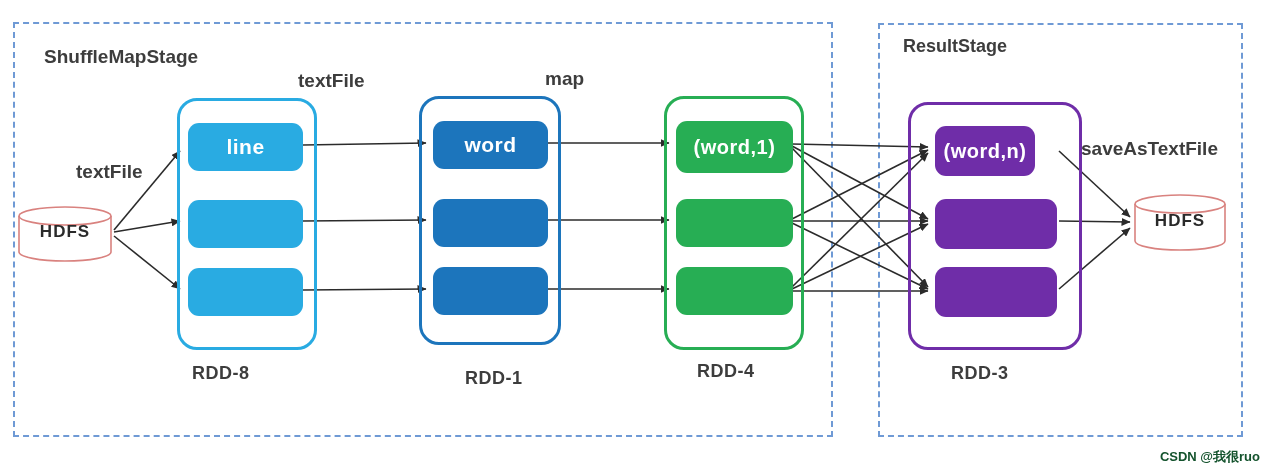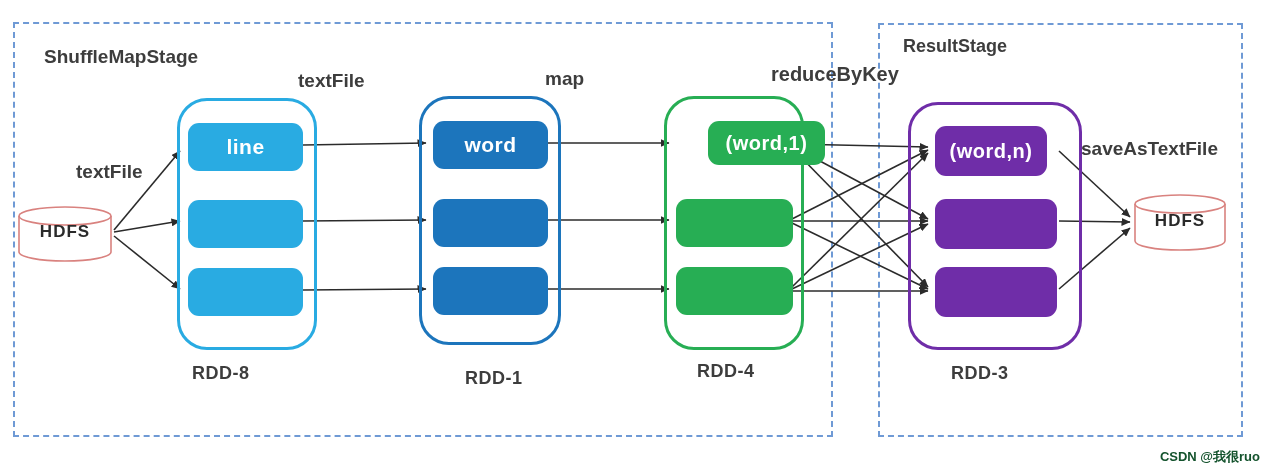--- a/index.html
+++ b/index.html
@@ -94,7 +94,6 @@
   <div class="op-label" style="left:76px;top:161px">textFile</div>
   <div class="op-label" style="left:298px;top:70px">textFile</div>
   <div class="op-label" style="left:545px;top:68px">map</div>
-  <div class="op-label" style="left:771px;top:63px;font-size:20px">reduceByKey</div>
   <div class="op-label" style="left:1081px;top:138px">saveAsTextFile</div>
 
   <div class="rdd-container" style="left: 177px; top: 98px; width: 134px; height: 246px; border-color: rgb(41, 171, 226);">

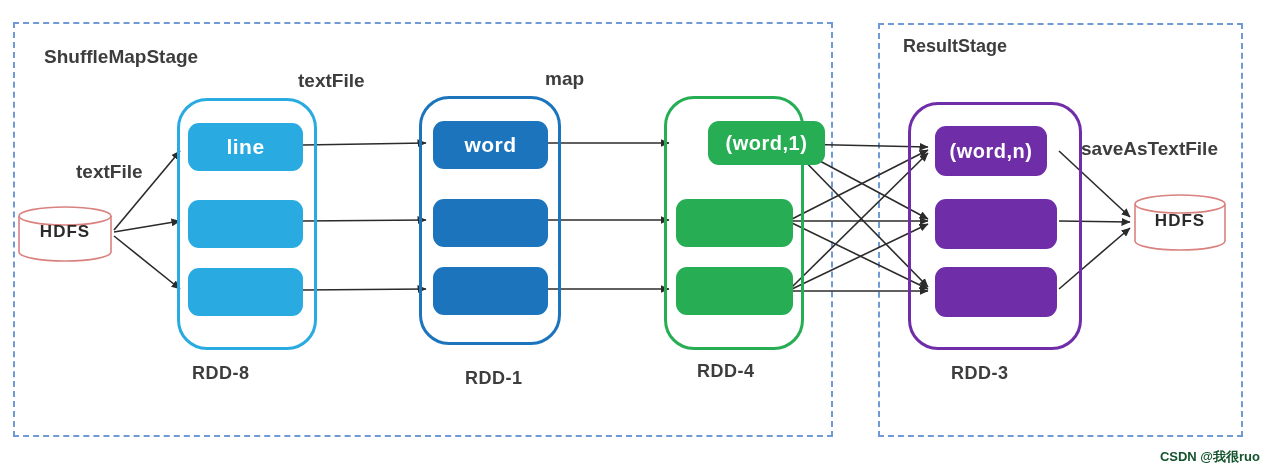--- a/index.html
+++ b/index.html
@@ -18,7 +18,7 @@
   .rdd-label{font-size:18px;letter-spacing:.5px;}
   .rdd-container{
     position:absolute;background:transparent;border:3px solid #888;
-    border-radius:30px;z-index:3;
+    border-radius:20px;z-index:3;
   }
   .partition{
     position:absolute;border-radius:11px;color:#ffffff;

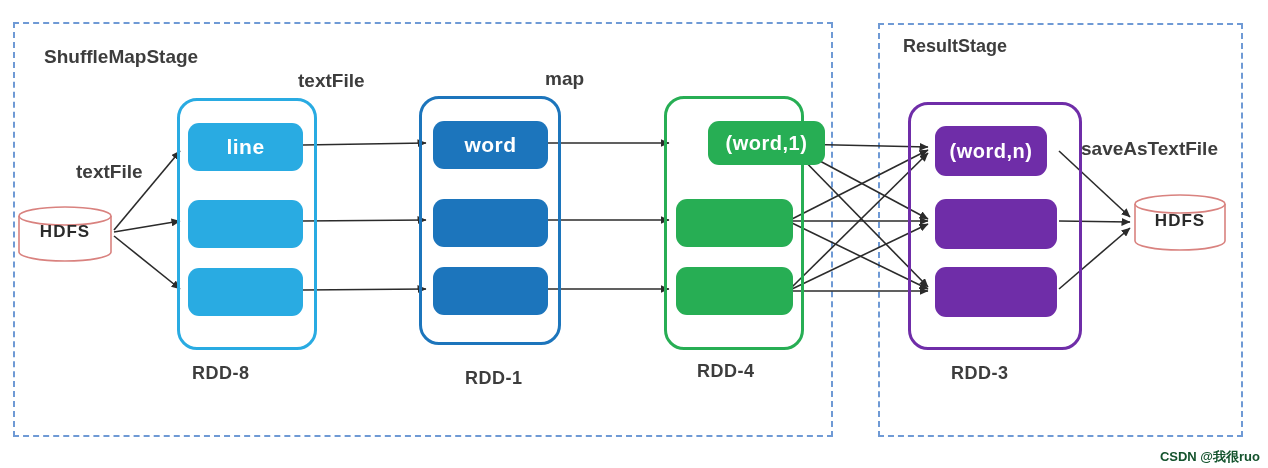--- a/index.html
+++ b/index.html
@@ -109,7 +109,7 @@
   </div>
 
   <div class="rdd-container" style="left: 664px; top: 96px; width: 134px; height: 248px; border-color: rgb(39, 174, 84);">
-    <div class="partition" style="left: 9px; top: 22px; width: 117px; height: 44px; background-color: rgb(39, 174, 84); margin-left: 32px;">(word,1)</div>
+    <div class="partition" style="left: 9px; top: 22px; width: 117px; height: 52px; background-color: rgb(39, 174, 84);">(word,1)</div>
     <div class="partition" style="left: 9px; top: 100px; width: 117px; height: 48px; background-color: rgb(39, 174, 84);"></div>
     <div class="partition" style="left: 9px; top: 168px; width: 117px; height: 48px; background-color: rgb(39, 174, 84);"></div>
   </div>

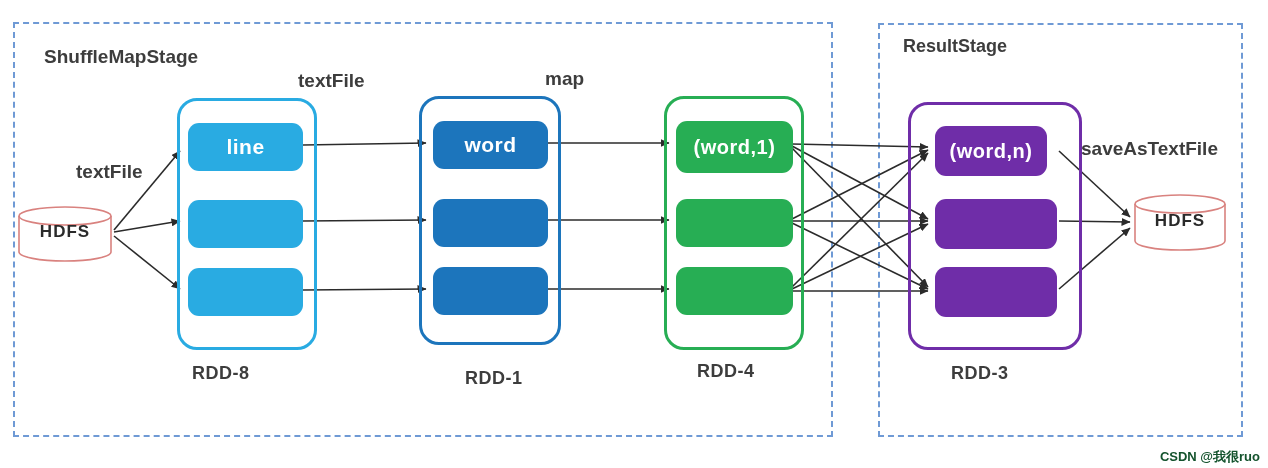--- a/index.html
+++ b/index.html
@@ -115,7 +115,7 @@
   </div>
 
   <div class="rdd-container" style="left: 908px; top: 102px; width: 168px; height: 242px; border-color: rgb(111, 45, 168);">
-    <div class="partition" style="left: 24px; top: 21px; width: 112px; height: 50px; background-color: rgb(111, 45, 168);">(word,n)</div>
+    <div class="partition" style="left: 24px; top: 21px; width: 100px; height: 50px; background-color: rgb(111, 45, 168);">(word,n)</div>
     <div class="partition" style="left: 24px; top: 94px; width: 122px; height: 50px; background-color: rgb(111, 45, 168);"></div>
     <div class="partition" style="left: 24px; top: 162px; width: 122px; height: 50px; background-color: rgb(111, 45, 168);"></div>
   </div>

